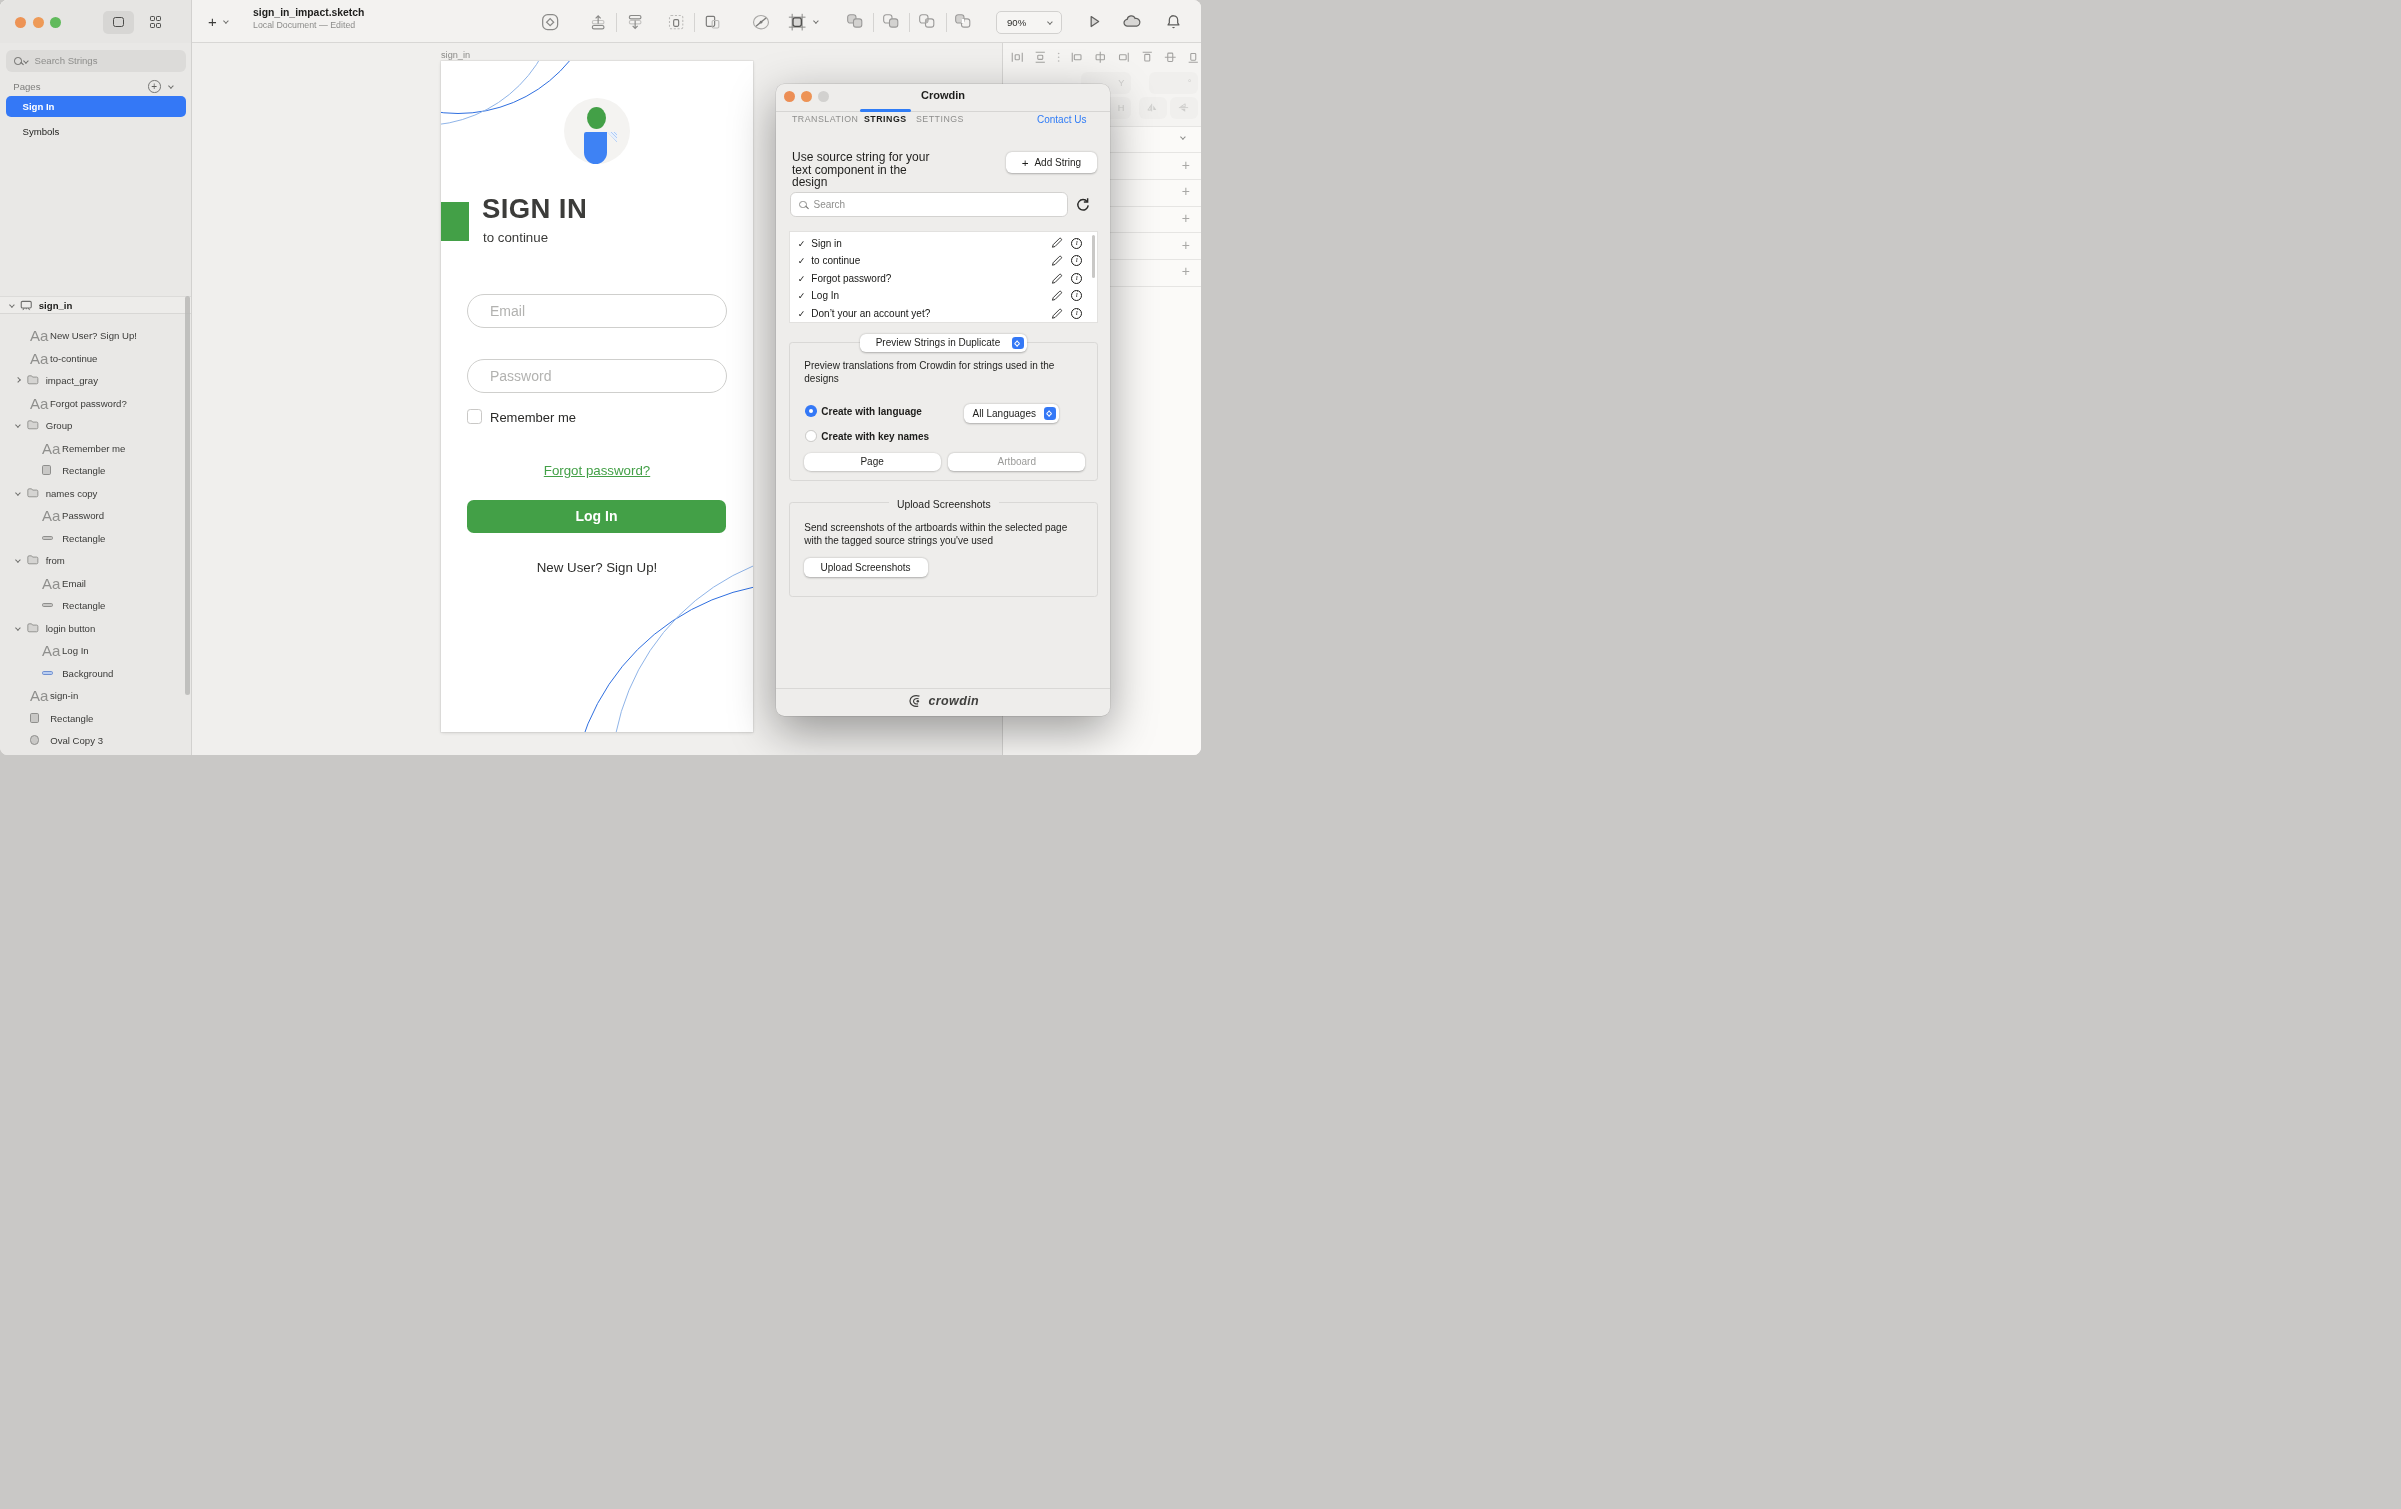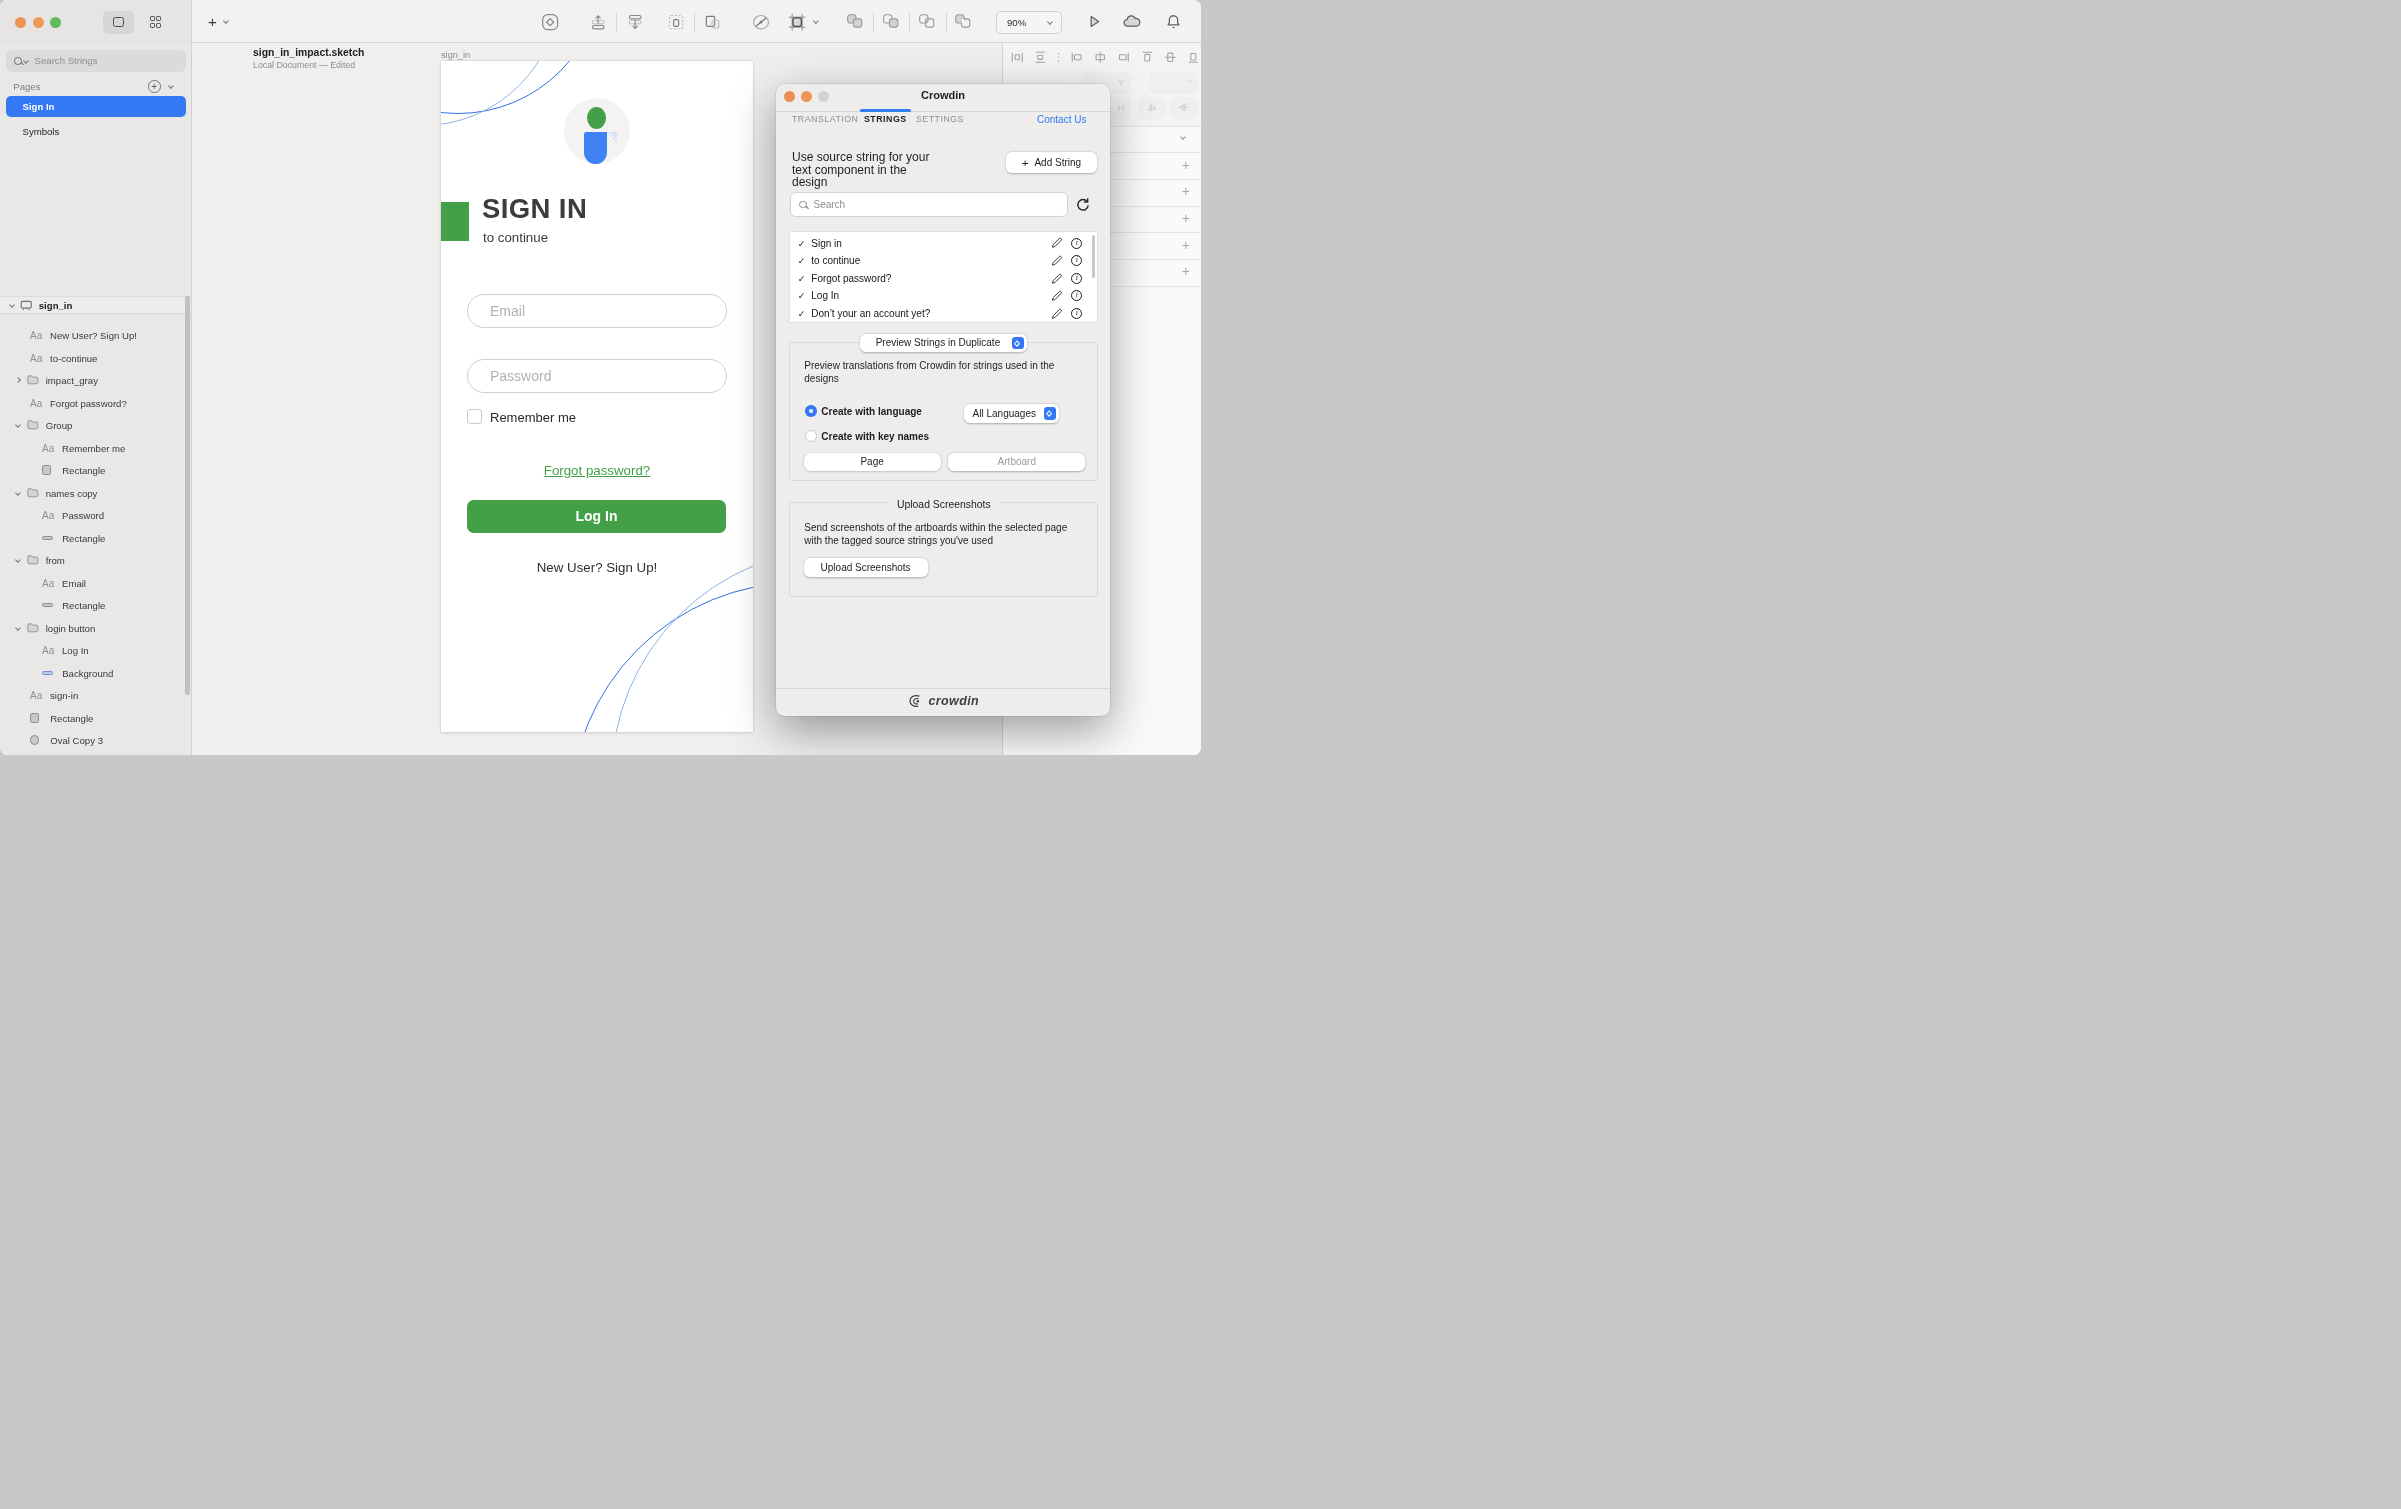--- a/index.html
+++ b/index.html
@@ -18,7 +18,7 @@
   .grid-ic i { width:5px; height:5px; border:1.3px solid #4c4c4a; border-radius:1.3px; }
   .insert { position:absolute; left:208px; top:12.5px; color:#3c3c3a; font-size:15px; display:flex; align-items:center; gap:7.5px; }
   .title-block { position:absolute; left:253px; top:6.7px; }
-  .doc-title { font-size:10.4px; font-weight:bold; color:#1f1f1d;margin-top:40px; }
+  .doc-title { font-size:10.4px; font-weight:bold; color:#1f1f1d; }
   .doc-sub { font-size:8.8px; color:#8c8c8a; margin-top:2.5px; }
   .tb-sep { position:absolute; top:12.5px; width:0.8px; height:19px; background:#d5d4d2; }
   .tb-ic { position:absolute; top:11.7px; width:20px; height:20px; display:flex; align-items:center; justify-content:center; }

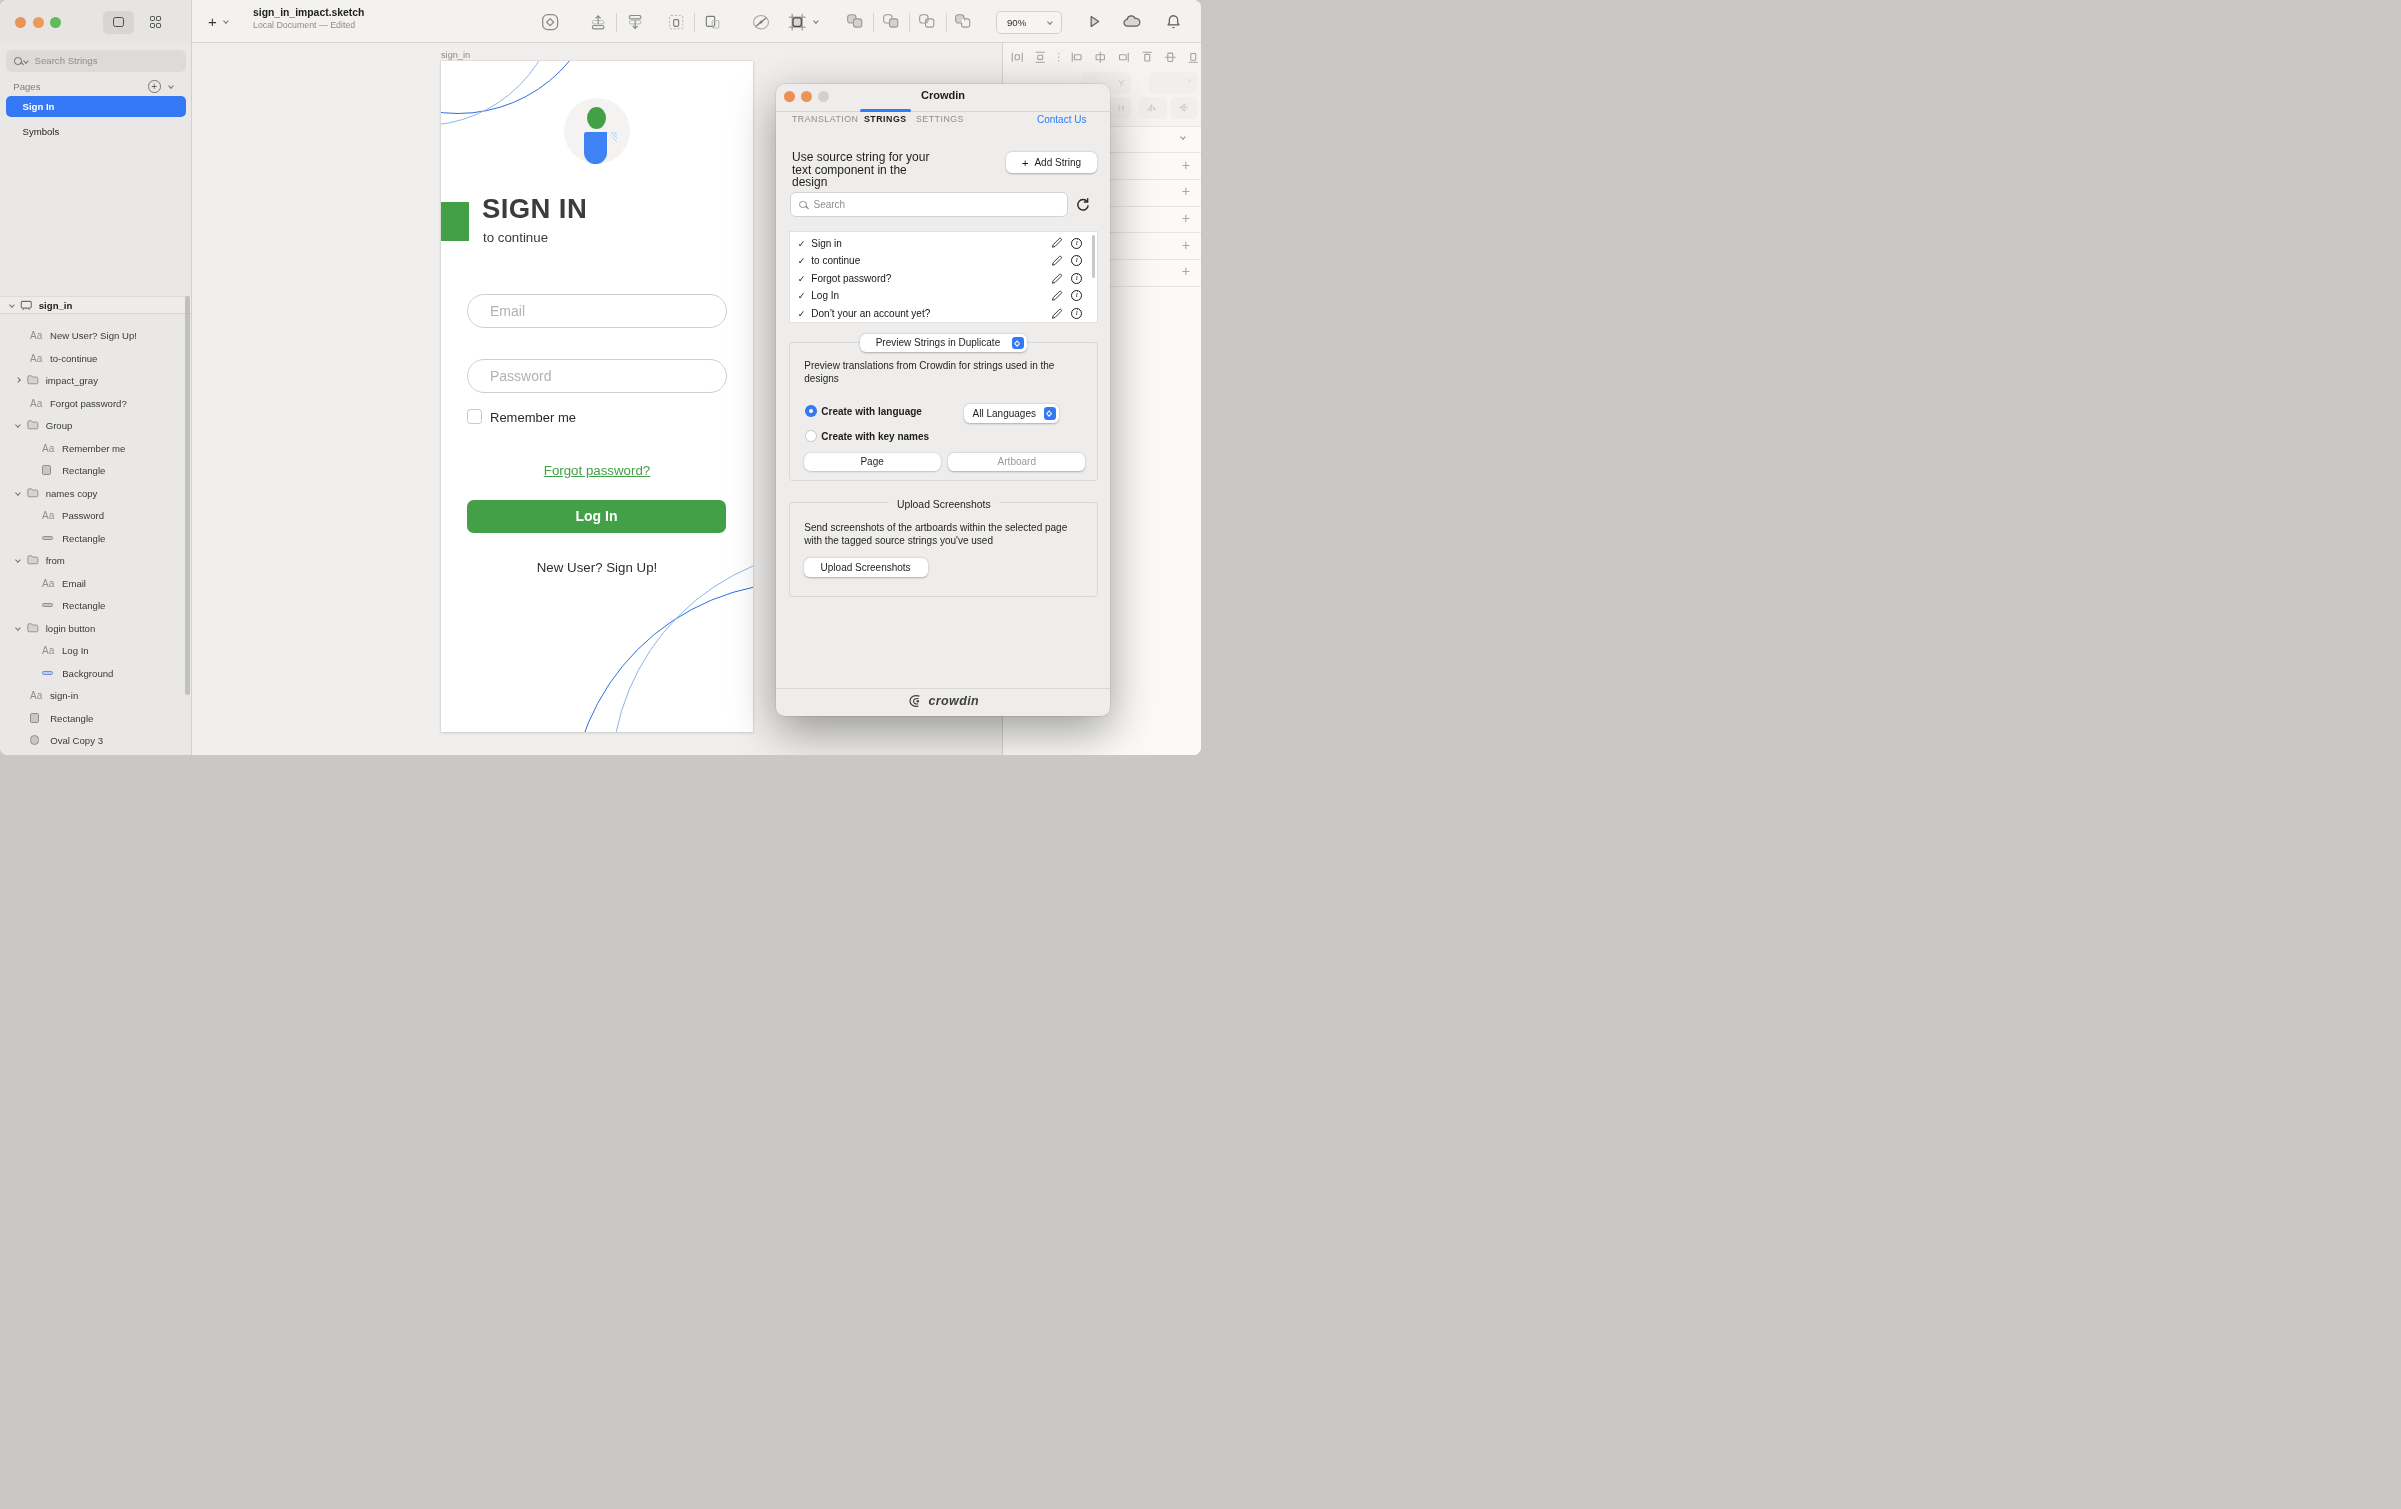--- a/index.html
+++ b/index.html
@@ -43,7 +43,7 @@
   .layers-hdr { position:absolute; left:0; top:253px; width:191px; height:18.3px; background:#edecea; border-top:0.8px solid #dcdbd9; border-bottom:0.8px solid #d8d7d5; display:flex; align-items:center; }
   .layers-hdr .nm { font-size:9.6px; font-weight:bold; color:#1c1c1a; margin-left:6.7px; }
   .layer-row { position:absolute; height:22px; display:flex; align-items:center; font-size:9.6px; color:#3a3a38; }
-  .lr-aa { font-size:10px; color:#8f8f8d; width:13.3px; flex:none; }
+  .lr-aa { font-size:15px; color:#8f8f8d; width:13.3px; flex:none; }
   .lr-gap { width:6.7px; flex:none; }
   .ic-rect { width:9.2px; height:9.2px; background:#c9c8c6; border:0.8px solid #8f8f8d; border-radius:1.7px; }
   .ic-line { width:11px; height:3.3px; background:#c9c8c6; border:0.8px solid #8f8f8d; border-radius:1.7px; }

